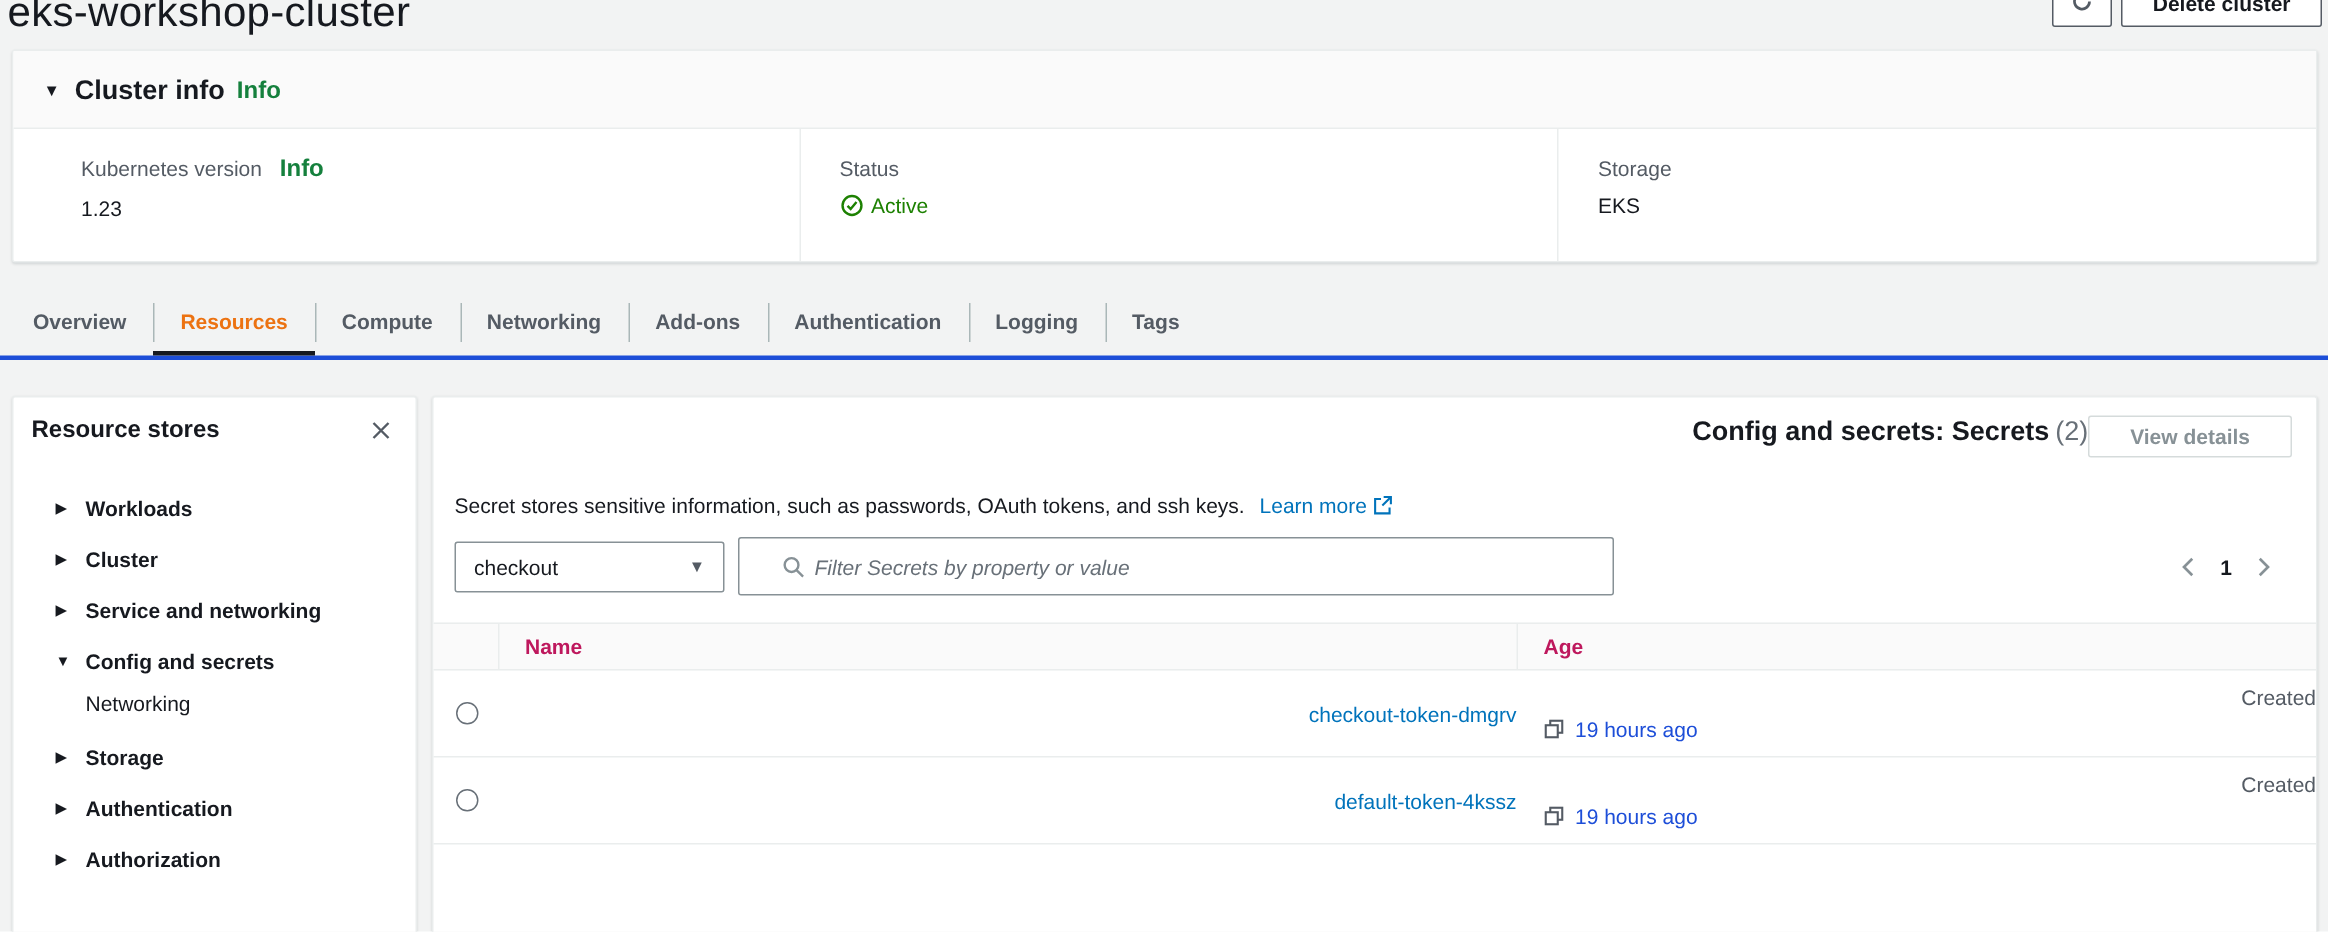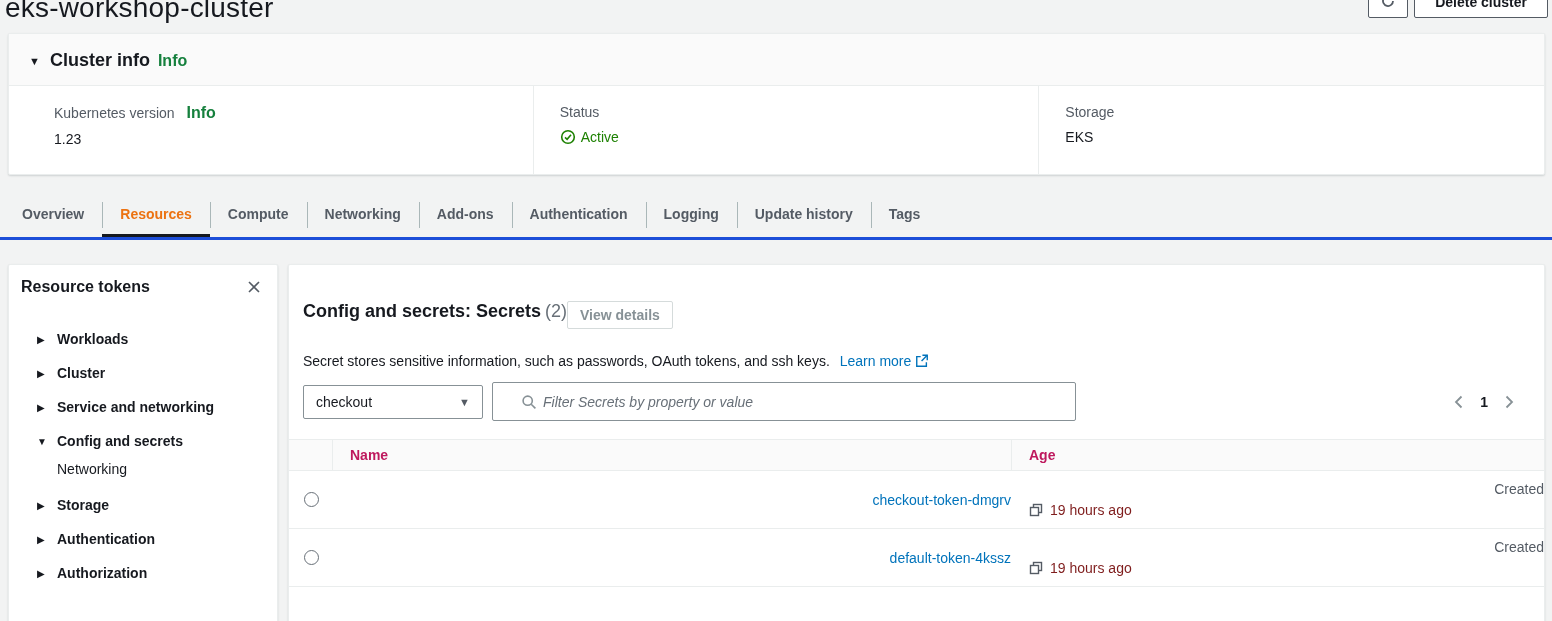--- a/index.html
+++ b/index.html
@@ -155,7 +155,6 @@
   <div class="tab">Add-ons</div>
   <div class="tab">Authentication</div>
   <div class="tab">Logging</div>
-  <div class="tab">Update history</div>
   <div class="tab">Tags</div>
 </div>
 

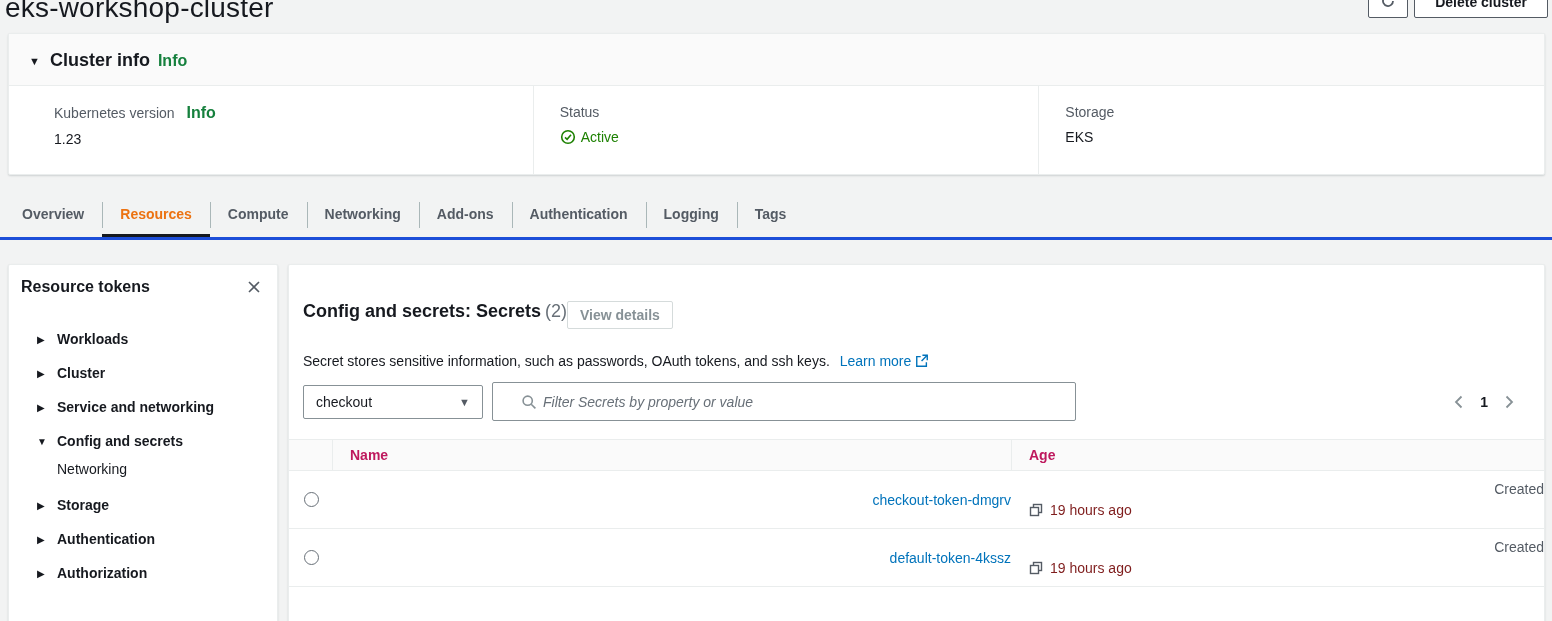--- a/index.html
+++ b/index.html
@@ -162,7 +162,7 @@
 
   <div class="card sidebar">
     <div class="sb-titlerow">
-      <span class="sb-title">Resource tokens</span>
+      <span class="sb-title">Resource stores</span>
       <span class="close-x">
         <svg width="14" height="14" viewBox="0 0 14 14">
             <path d="M2 2 12 12 M12 2 2 12" stroke="#545b64" stroke-width="1.6"></path>

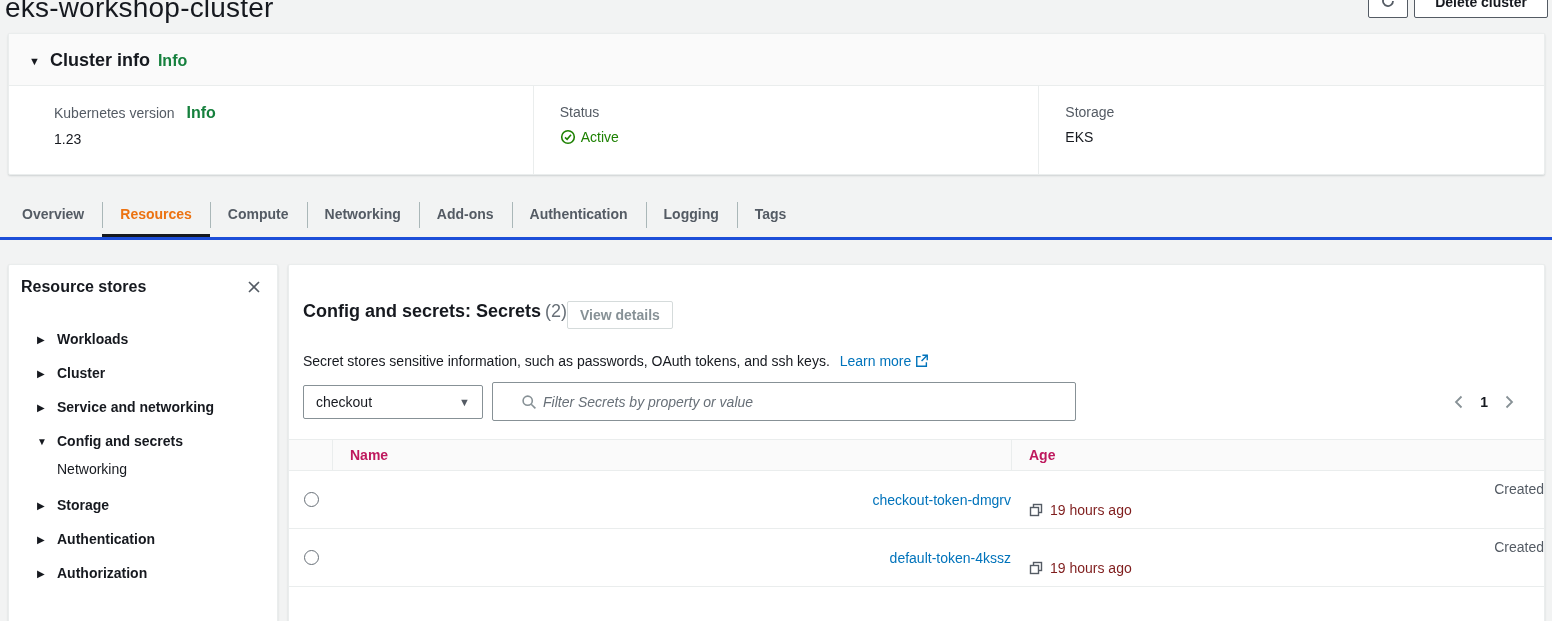--- a/index.html
+++ b/index.html
@@ -59,7 +59,7 @@
   
   .main-card { flex: 1; display: flex; flex-direction: column; }
   .main-top { padding: 12px 16px 0 14px; }
-  .mt-row { display: flex; align-items: flex-start; justify-content: flex-start; margin-top: 24px; }
+  .mt-row { display: flex; align-items: flex-start; justify-content: flex-end; }
   .mt-title { font-size: 18px; font-weight: 700; }
   .mt-count { color: #687078; font-weight: 400; }
   .btn-viewdetails { padding: 5px 12px; border: 1px solid #d5dbdb; border-radius: 2px; background: #fff;

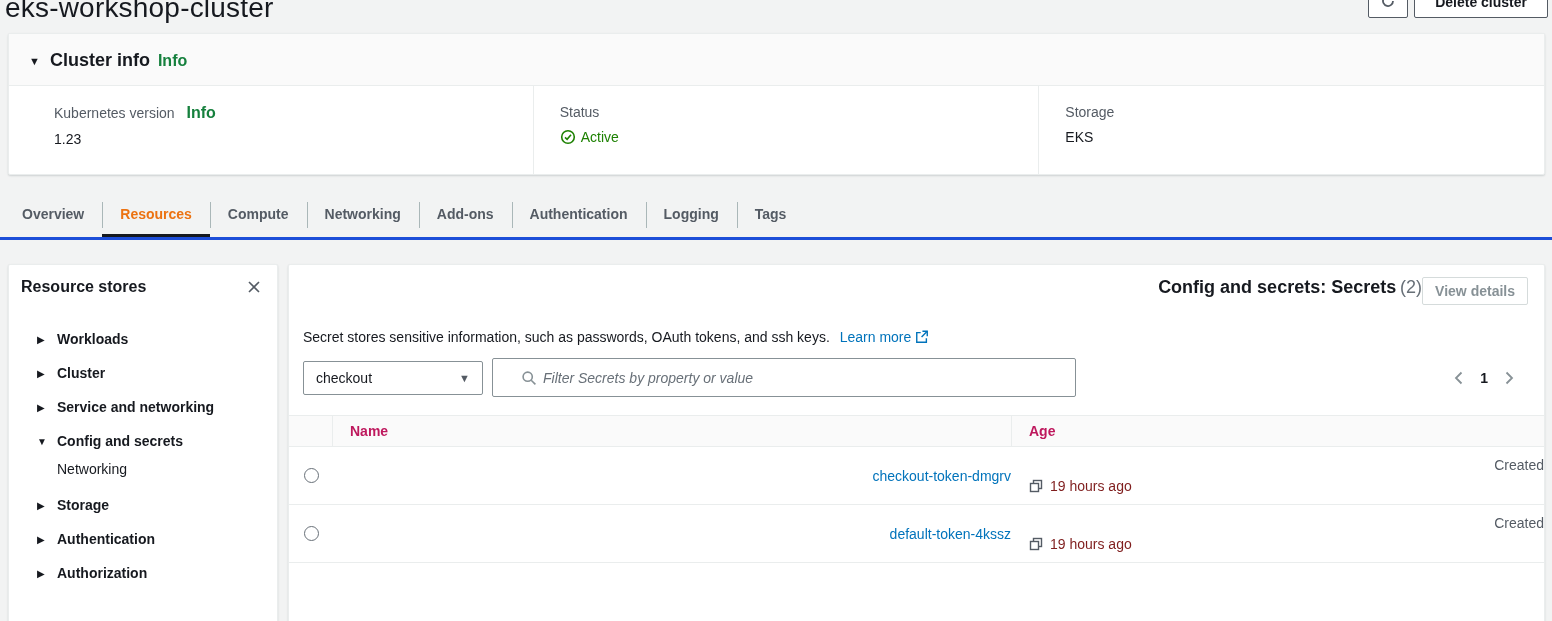--- a/index.html
+++ b/index.html
@@ -62,7 +62,7 @@
   .mt-row { display: flex; align-items: flex-start; justify-content: flex-end; }
   .mt-title { font-size: 18px; font-weight: 700; }
   .mt-count { color: #687078; font-weight: 400; }
-  .btn-viewdetails { padding: 5px 12px; border: 1px solid #d5dbdb; border-radius: 2px; background: #fff;
+  .btn-viewdetails { padding: 5px 27px; border: 1px solid #d5dbdb; border-radius: 2px; background: #fff;
                      color: #879196; font-weight: 700; font-size: 14px; font-family: inherit; cursor: default; }
   .desc { margin-top: 24px; color: #16191f; }
   .learn-more { color: #0073bb; text-decoration: none; margin-left: 6px; cursor: pointer; display: inline-flex; align-items: center; gap: 4px; }

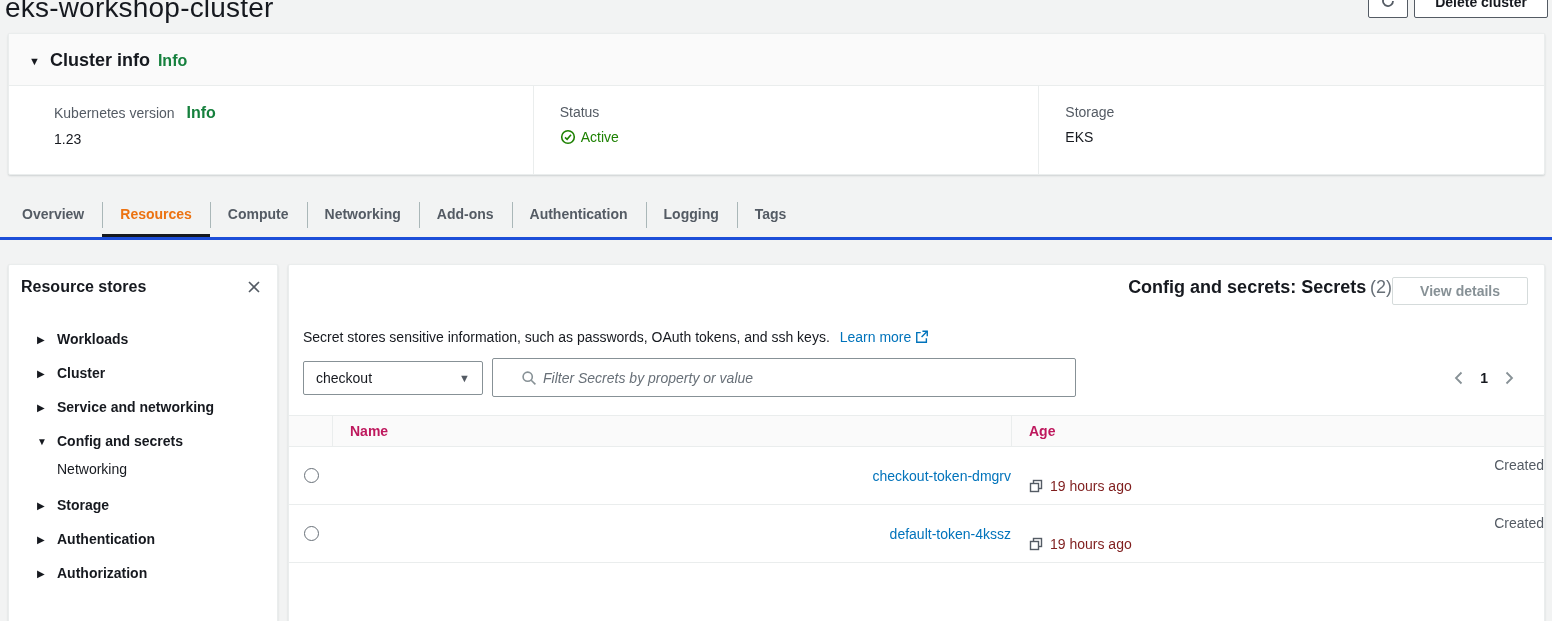--- a/index.html
+++ b/index.html
@@ -93,7 +93,7 @@
   .radio { width: 15px; height: 15px; border: 1px solid #687078; border-radius: 50%; background: #fff; cursor: pointer; }
   .name-link { color: #0073bb; text-decoration: none; cursor: pointer; }
   .age-created { color: #545b64; margin-bottom: 5px; }
-  .age-val { display: flex; align-items: center; gap: 6px; color: #7f1d1d; }
+  .age-val { display: flex; align-items: center; gap: 6px; color: #1d4ed8; }
   .copy-icon { display: flex; cursor: pointer; }
 </style>
 </head>

